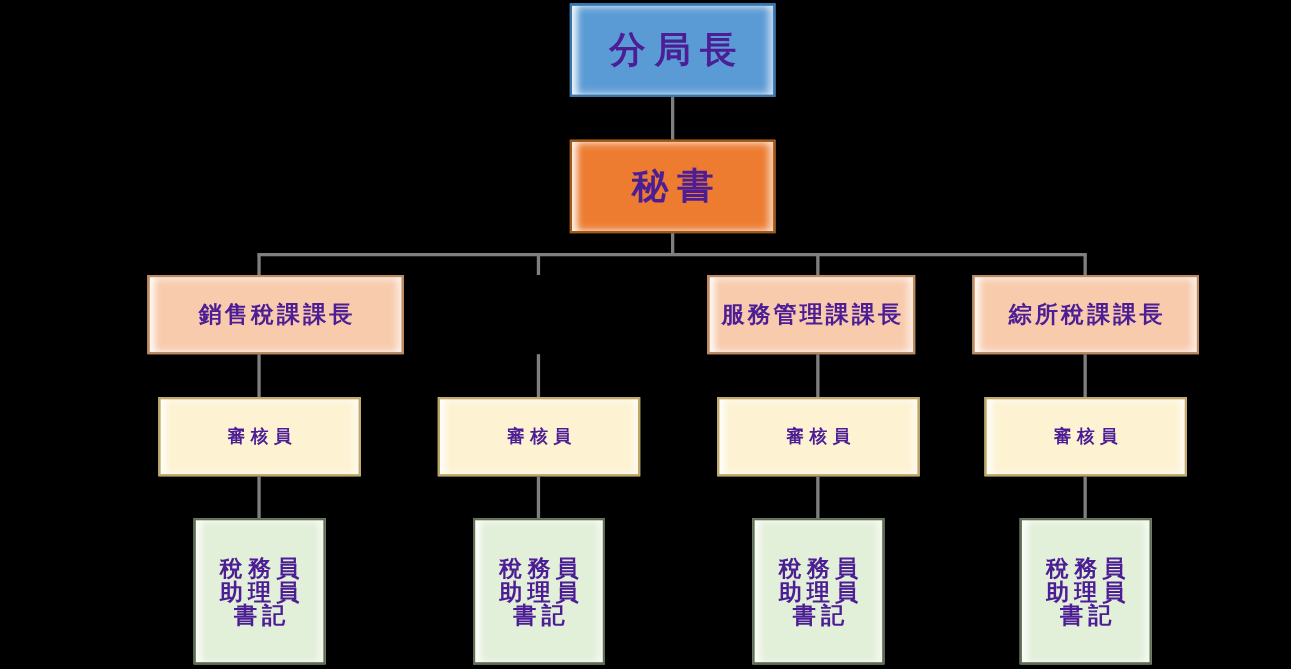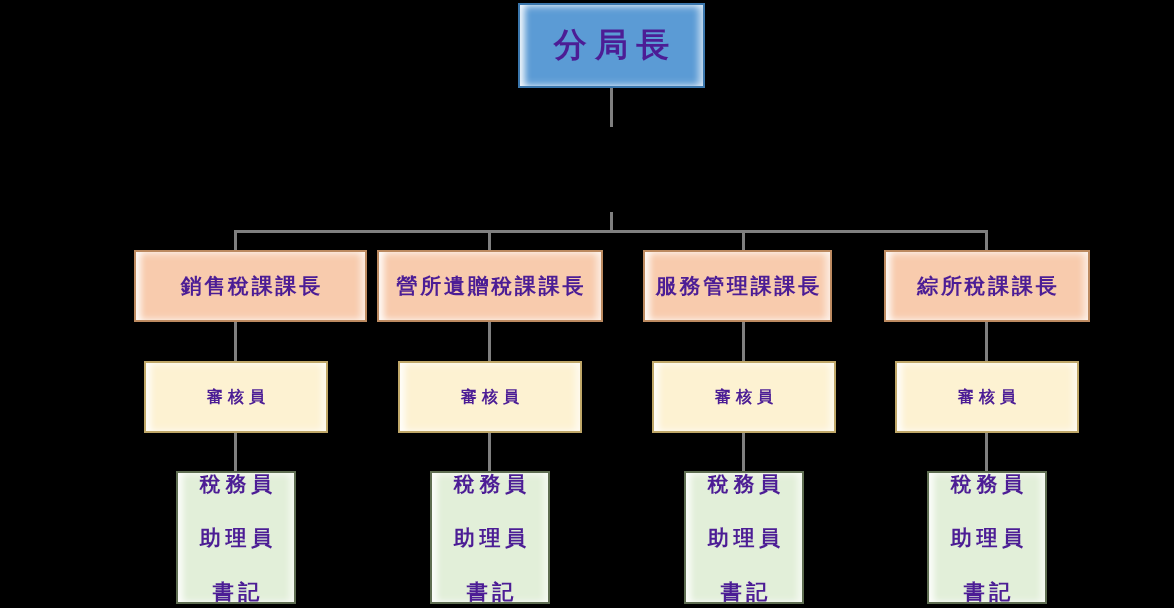--- a/index.html
+++ b/index.html
@@ -51,6 +51,7 @@
 
   <div class="line" style="left:610px; top:88px; width:3px; height:39px;"></div>
 
+  <div class="box bevel lv2" style="left:518px; top:127px; width:187px; height:85px;">秘書</div>
 
   <div class="line" style="left:610px; top:212px; width:3px; height:19px;"></div>
 

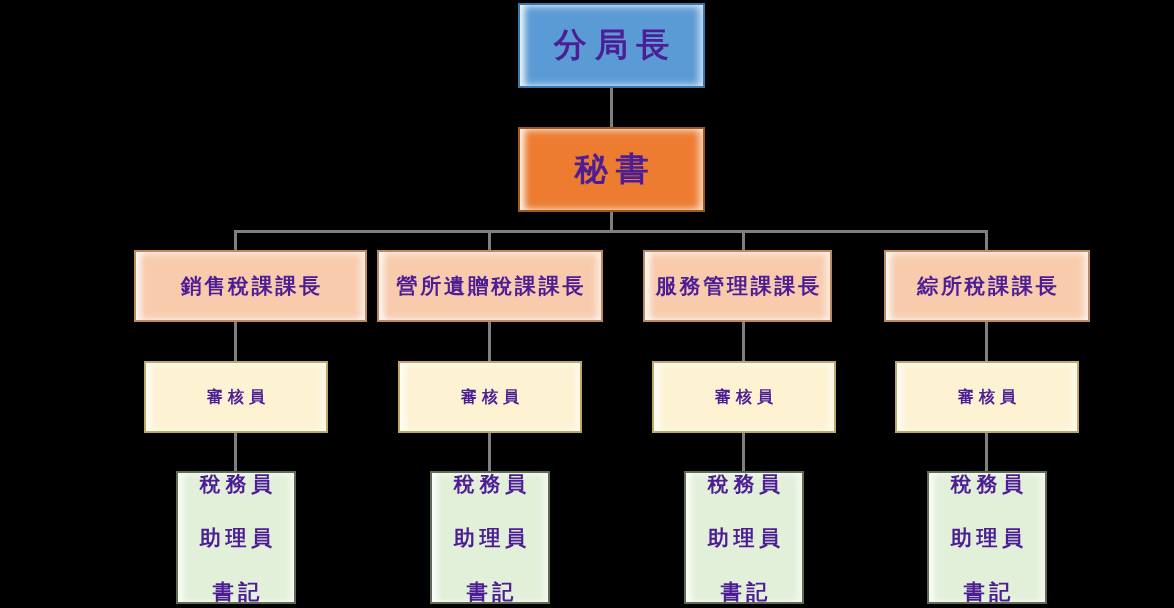--- a/index.html
+++ b/index.html
@@ -63,7 +63,6 @@
   <div class="line" style="left:985px; top:232px; width:3px; height:18px;"></div>
 
   <div class="box bevel lv3" style="left:134px; top:250px; width:233px; height:72px;">銷售稅課課長</div>
-  <div class="box bevel lv3" style="left:377px; top:250px; width:226px; height:72px;">營所遺贈稅課課長</div>
   <div class="box bevel lv3" style="left:643px; top:250px; width:189px; height:72px;">服務管理課課長</div>
   <div class="box bevel lv3" style="left:884px; top:250px; width:206px; height:72px;">綜所稅課課長</div>
 

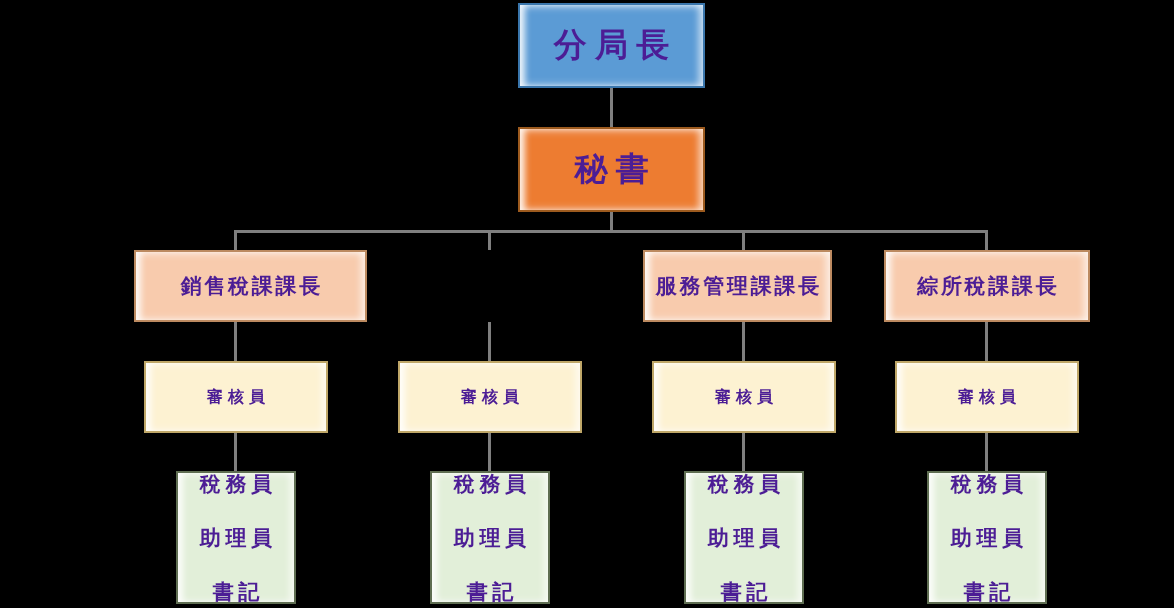--- a/index.html
+++ b/index.html
@@ -36,7 +36,7 @@
   .lv5 {
     background: #E2EFD9; border: 2px solid #5F6E52;
     font-size: 21px; letter-spacing: .22em;
-    flex-direction: column; justify-content: space-between;
+    flex-direction: column; justify-content: center;
     white-space: normal;
   }
   .lv5 span { padding-left: .22em; line-height: 1; }

